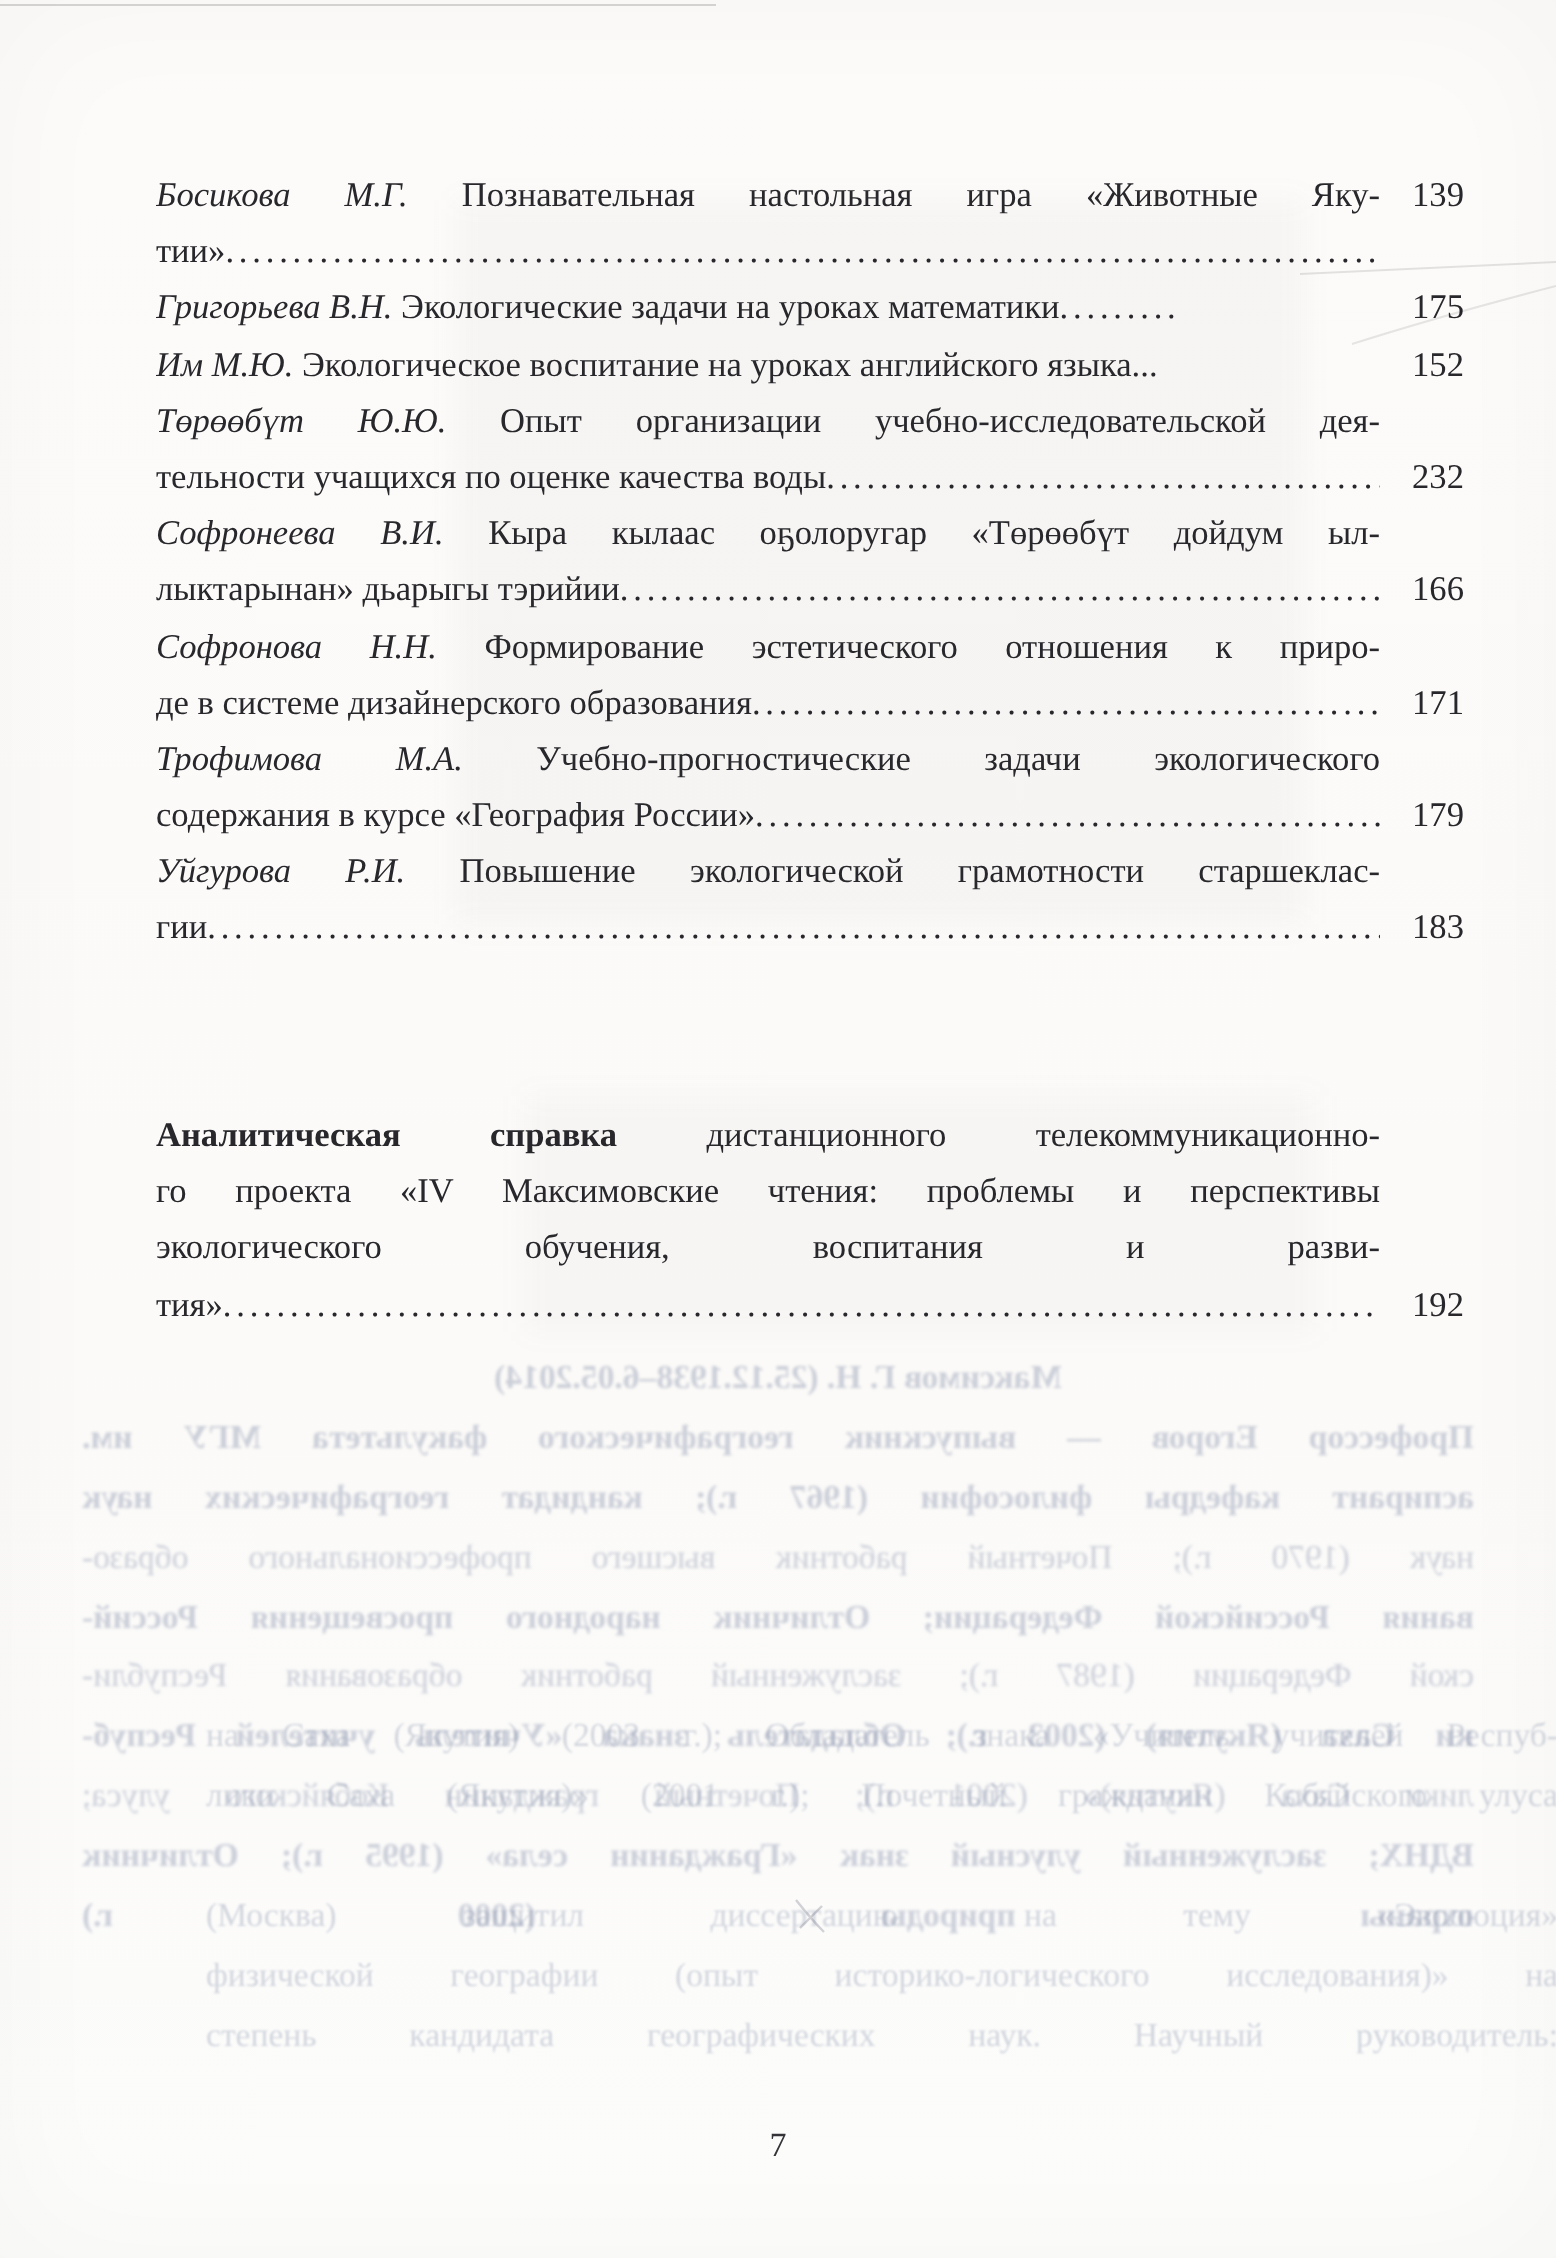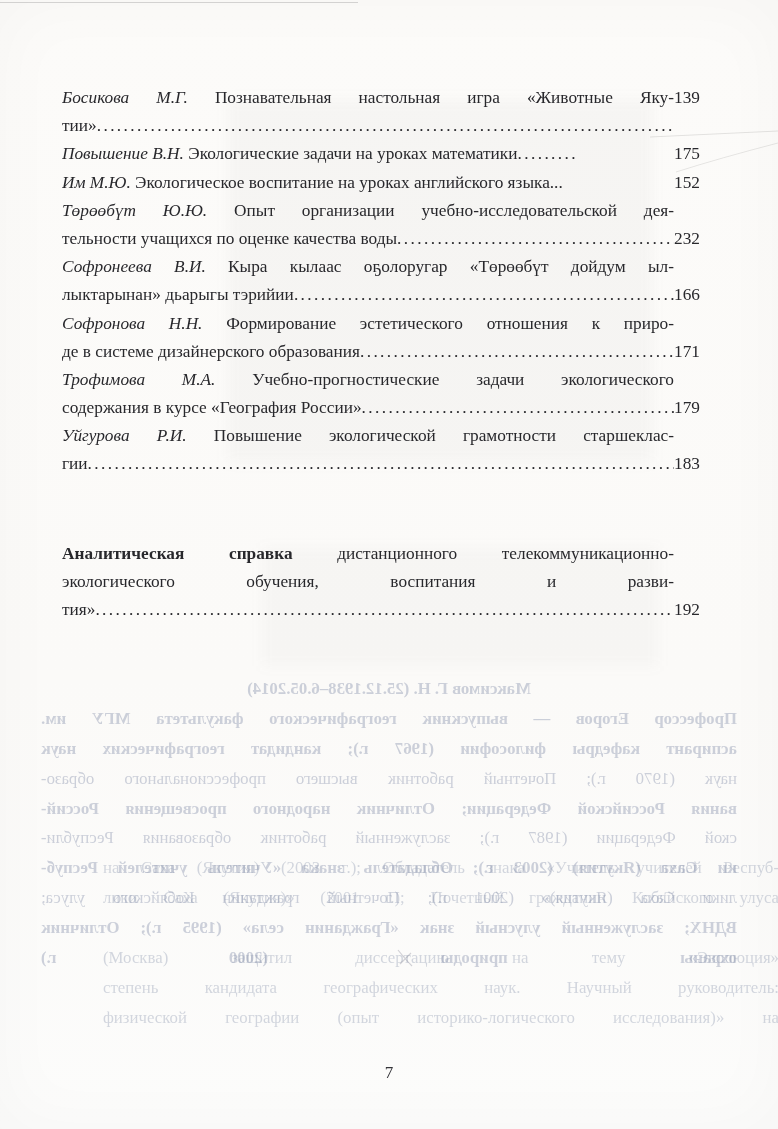--- a/index.html
+++ b/index.html
@@ -17,7 +17,7 @@
   .toc{position:absolute;left:62px;top:84px;width:686px;}
   .analytic{position:absolute;left:62px;top:540px;width:686px;}
   .row{display:flex;align-items:baseline;height:28.2px;line-height:28.2px;font-size:17.3px;}
-  .lt{width:612px;height:28.2px;overflow:hidden;text-align:left;}
+  .lt{width:612px;height:28.2px;overflow:hidden;text-align:left;margin-left:16px;}
   .lt.nw{white-space:nowrap;}
   .lt.just{text-align:justify;text-align-last:justify;}
   .pg{flex:1;text-align:left;}

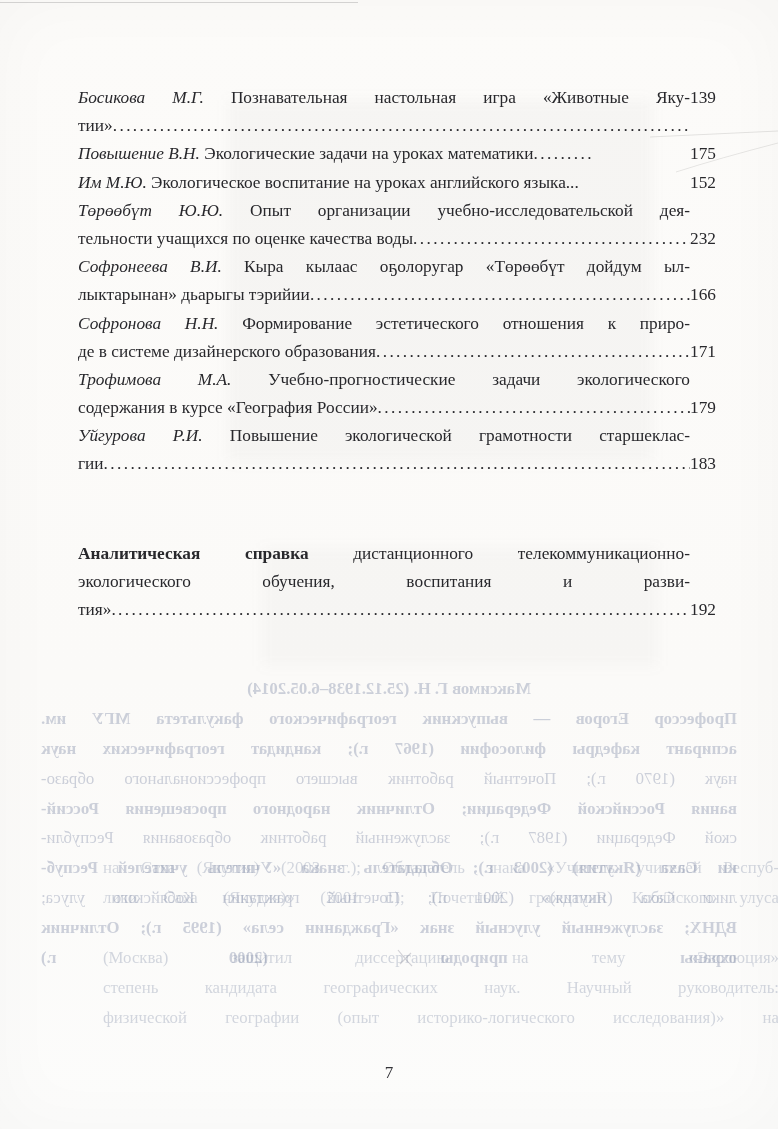--- a/index.html
+++ b/index.html
@@ -20,7 +20,7 @@
   .lt{width:612px;height:28.2px;overflow:hidden;text-align:left;margin-left:16px;}
   .lt.nw{white-space:nowrap;}
   .lt.just{text-align:justify;text-align-last:justify;}
-  .pg{flex:1;text-align:left;}
+  .pg{flex:1;text-align:center;}
   .s-i{font-style:italic;}
   .s-b{font-weight:bold;}
   .s-d{letter-spacing:2.4px;}

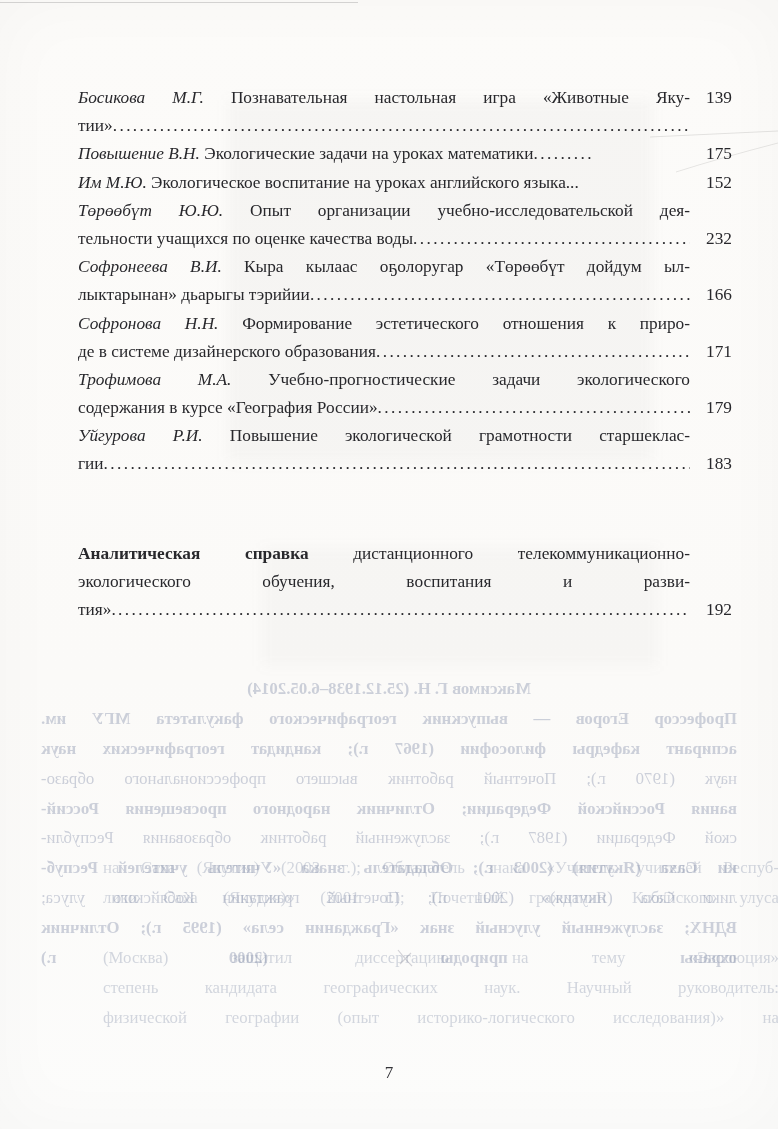--- a/index.html
+++ b/index.html
@@ -88,7 +88,7 @@
         <div class="pg"></div>
       </div>
       <div class="row">
-        <div class="lt nw"><span class="s-i">Повышение В.Н.</span><span class="s-r"> Экологические задачи на уроках математики</span><span class="s-d">.........</span></div>
+        <div class="lt nw"><span class="s-i">Григорьева В.Н.</span><span class="s-r"> Экологические задачи на уроках математики</span><span class="s-d">.........</span></div>
         <div class="pg">175</div>
       </div>
       <div class="row">

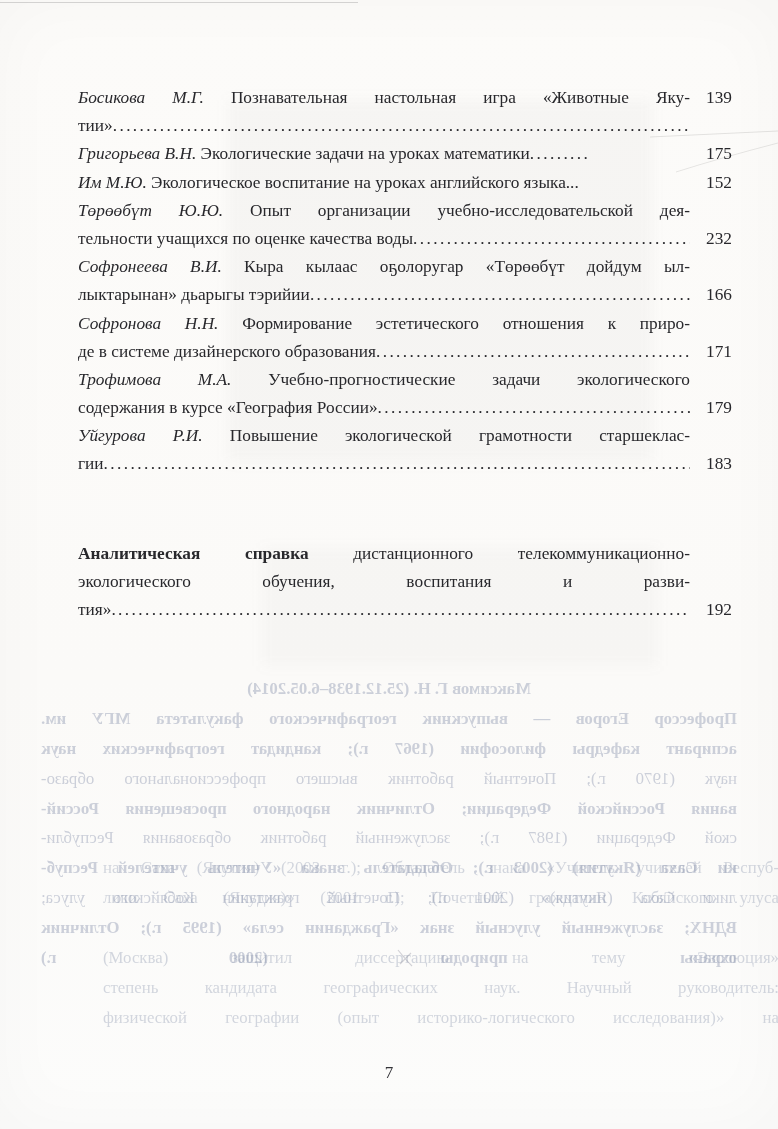--- a/index.html
+++ b/index.html
@@ -15,7 +15,7 @@
   .shade1{left:228px;top:100px;width:424px;height:362px;background:rgba(105,110,125,.045);}
   .shade2{left:262px;top:548px;width:396px;height:118px;background:rgba(105,110,125,.035);}
   .toc{position:absolute;left:62px;top:84px;width:686px;}
-  .analytic{position:absolute;left:62px;top:540px;width:686px;}
+  .analytic{position:absolute;left:62px;top:554px;width:686px;}
   .row{display:flex;align-items:baseline;height:28.2px;line-height:28.2px;font-size:17.3px;}
   .lt{width:612px;height:28.2px;overflow:hidden;text-align:left;margin-left:16px;}
   .lt.nw{white-space:nowrap;}

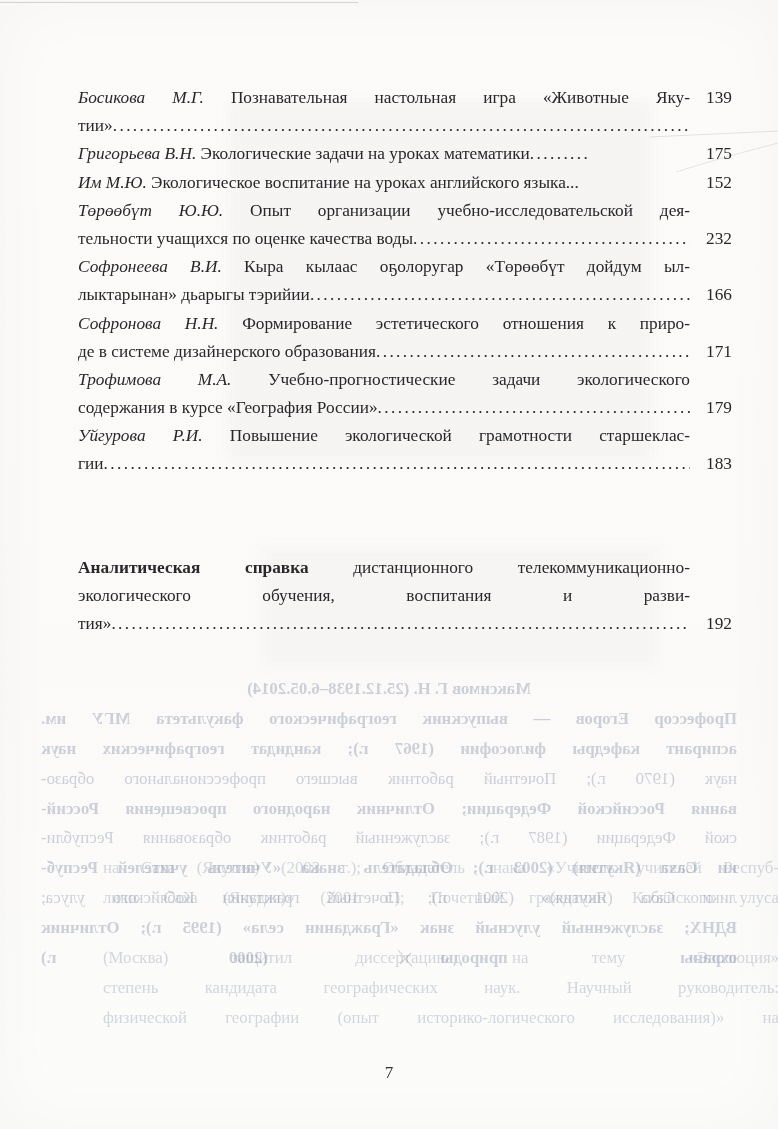--- a/index.html
+++ b/index.html
@@ -142,6 +142,10 @@
         <div class="pg"></div>
       </div>
       <div class="row">
+        <div class="lt just"><span class="s-r">го проекта «IV Максимовские чтения: проблемы и перспективы</span></div>
+        <div class="pg"></div>
+      </div>
+      <div class="row">
         <div class="lt just"><span class="s-r">экологического обучения, воспитания и разви-</span></div>
         <div class="pg"></div>
       </div>

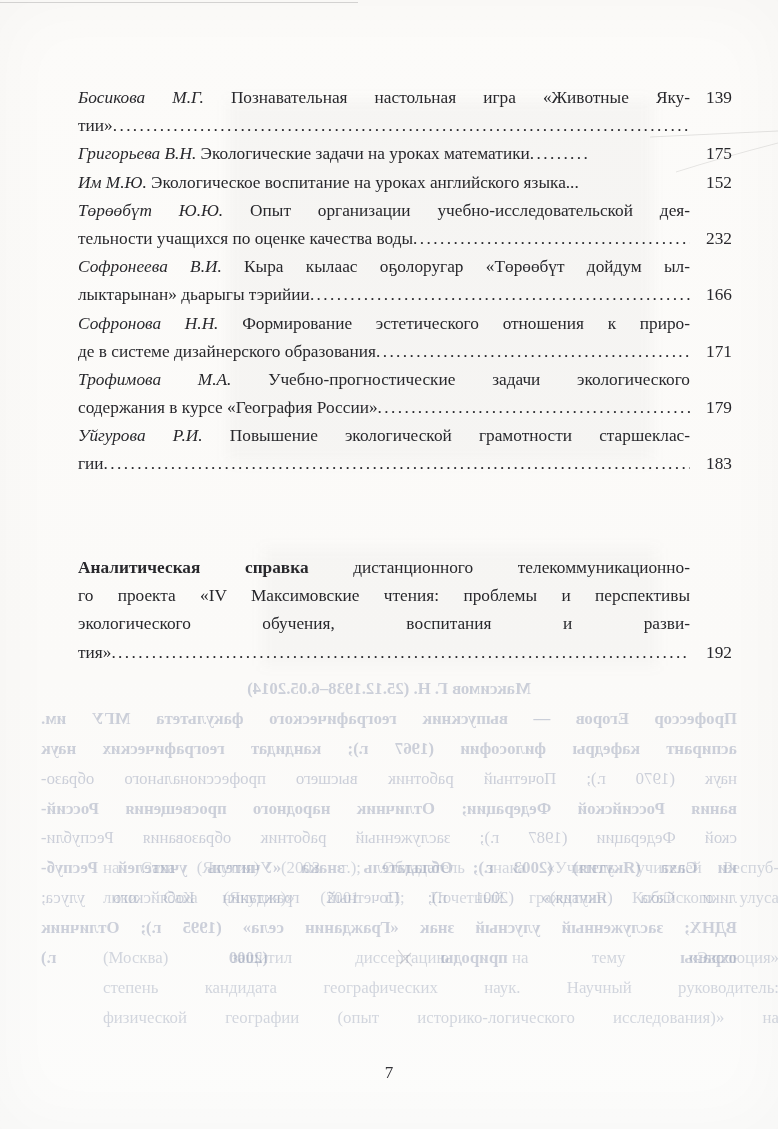--- a/index.html
+++ b/index.html
@@ -74,8 +74,8 @@
       <div class="bl">лики Саха (Якутия)» (2001 г.); Почетный гражданин Кобяйского улуса</div>
       <div class="bl"></div>
       <div class="bl">(Москва) защитил диссертацию на тему «Эволюция»</div>
+      <div class="bl">физической географии (опыт историко-логического исследования)» на</div>
       <div class="bl">степень кандидата географических наук. Научный руководитель:</div>
-      <div class="bl">физической географии (опыт историко-логического исследования)» на</div>
     </div>
 
   <div class="toc" id="toc">

